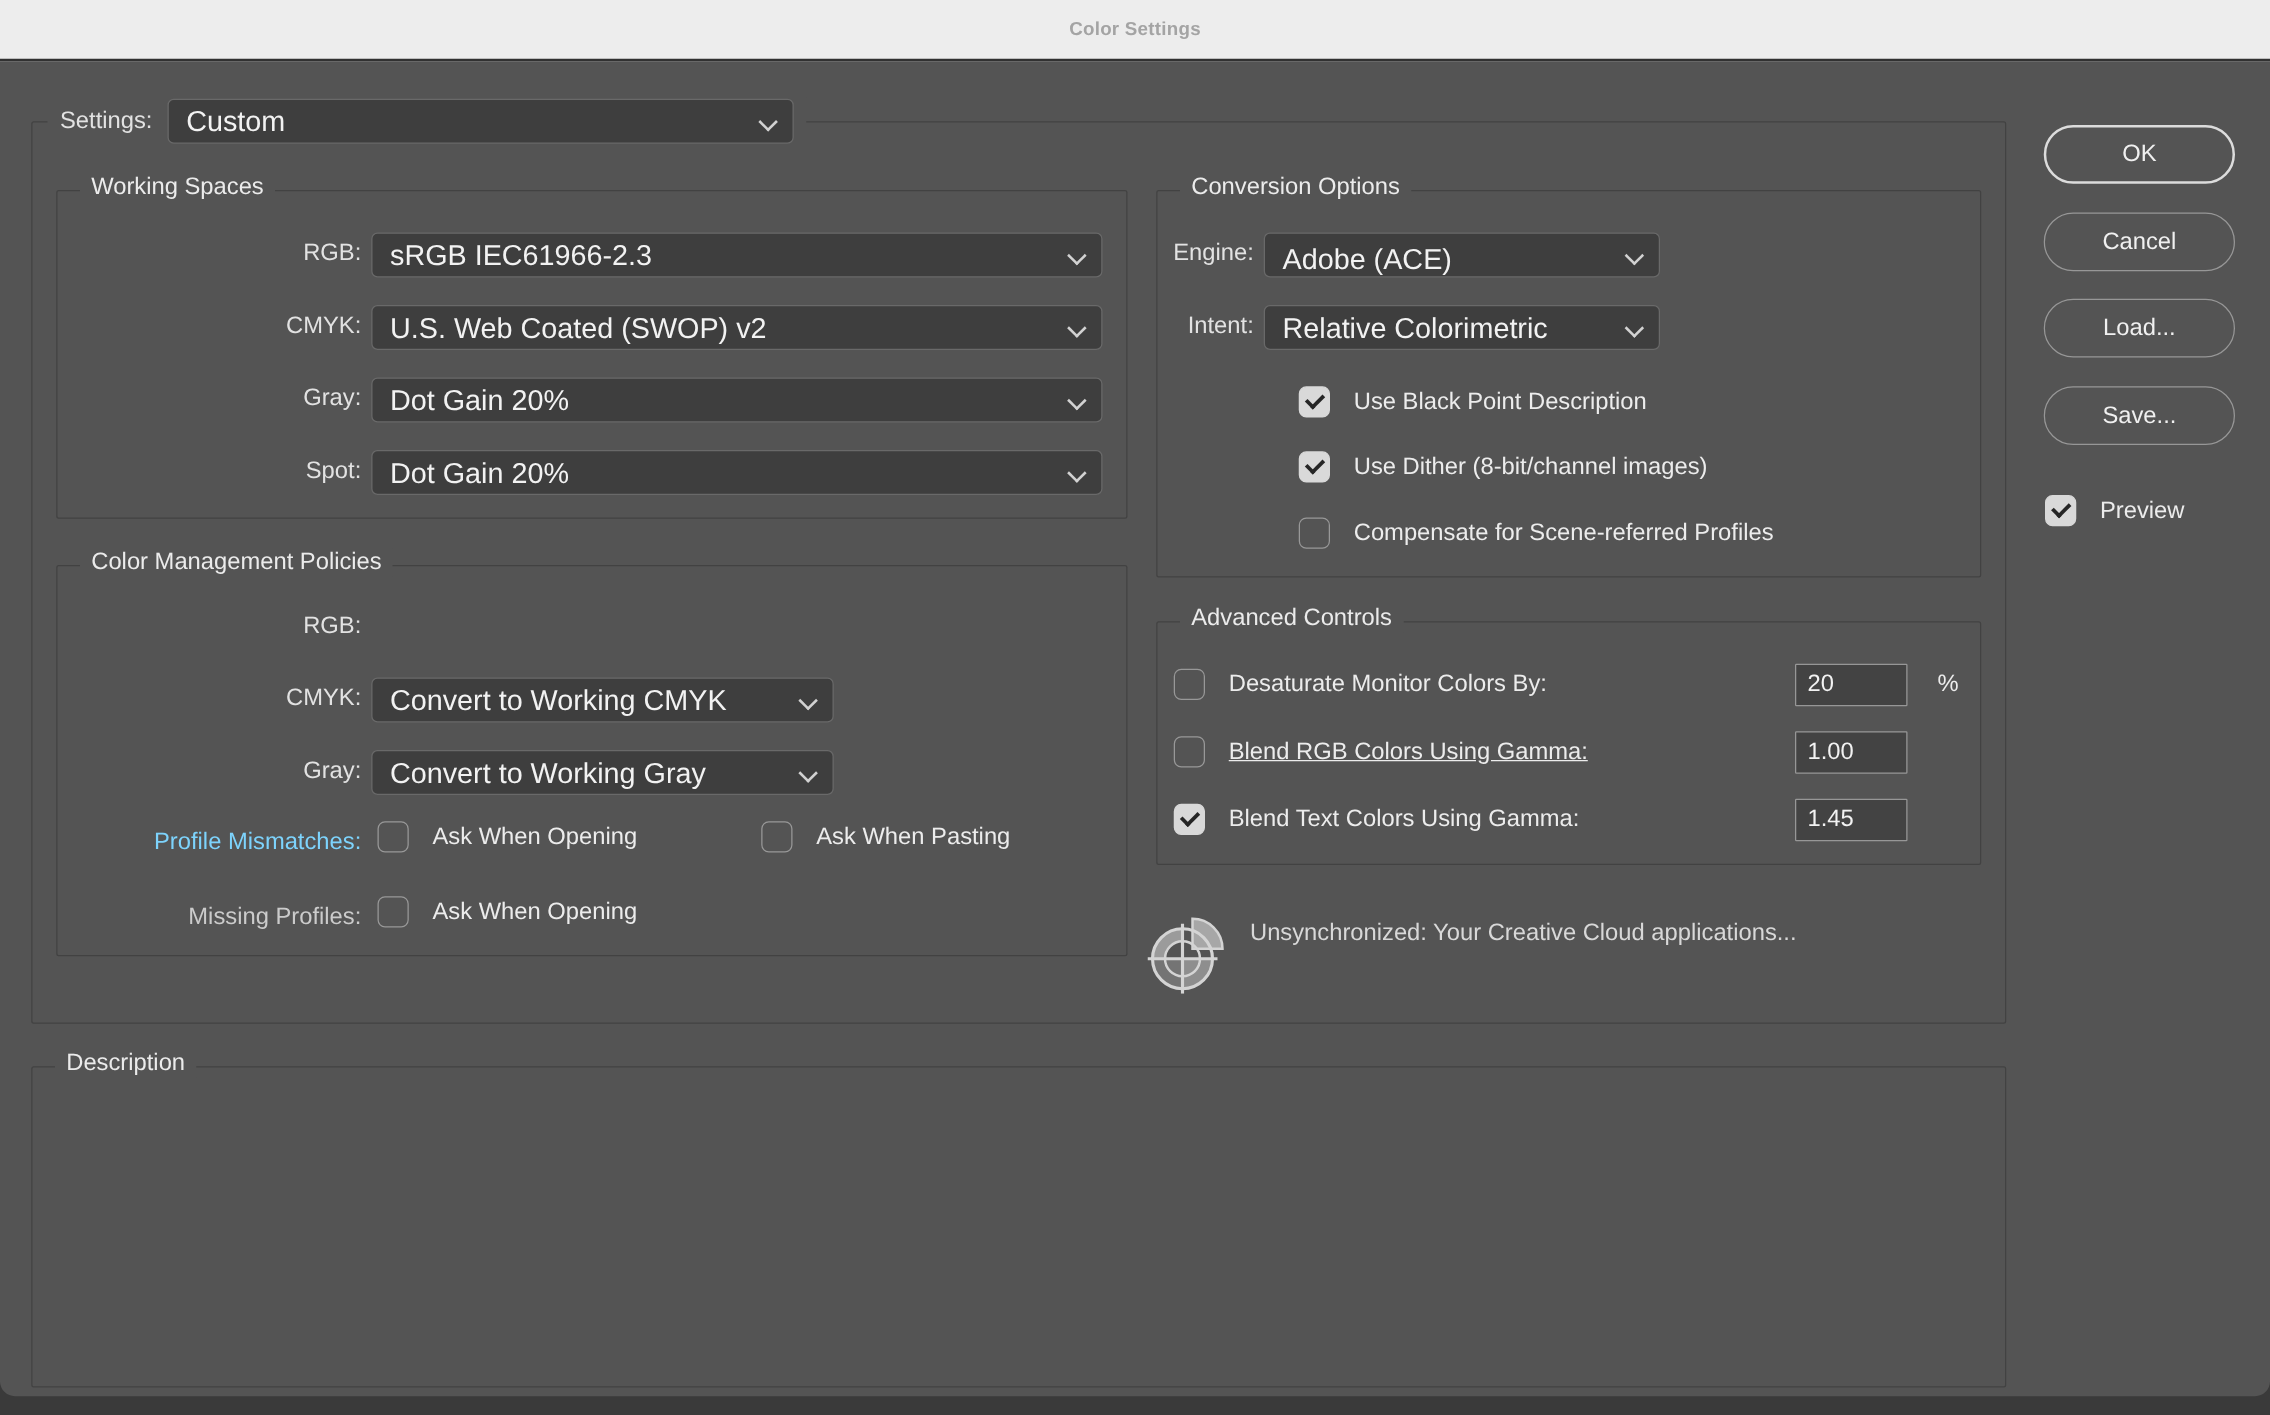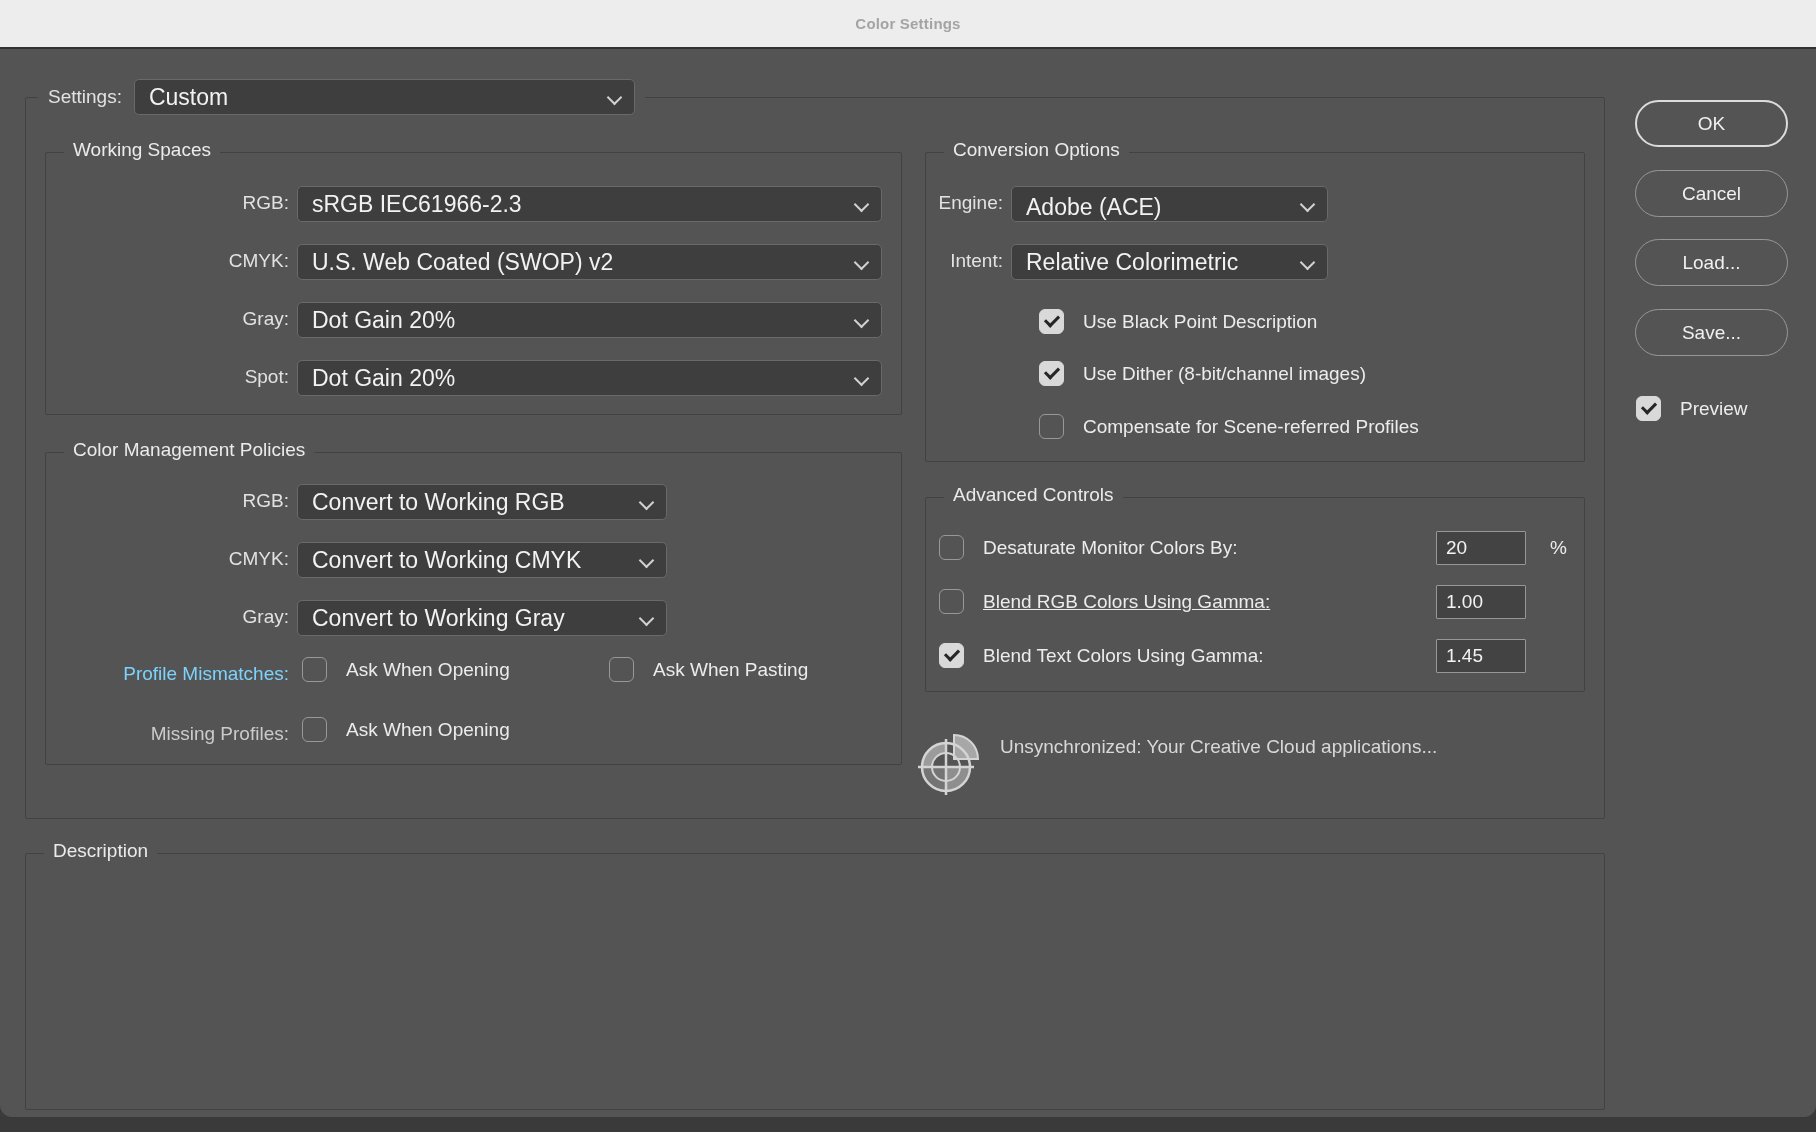--- a/index.html
+++ b/index.html
@@ -120,10 +120,6 @@
     <span class="legend">Color Management Policies</span>
 
     <span class="rlabel" style="left:0;top:37px;width:243px;">RGB:</span>
-    <div class="select" style="left:251px;top:31px;width:370px;">
-      <span class="sel-text">Convert to Working RGB</span>
-      <span class="chev"></span>
-    </div>
 
     <span class="rlabel" style="left:0;top:95px;width:243px;">CMYK:</span>
     <div class="select" style="left:251px;top:89px;width:370px;">

